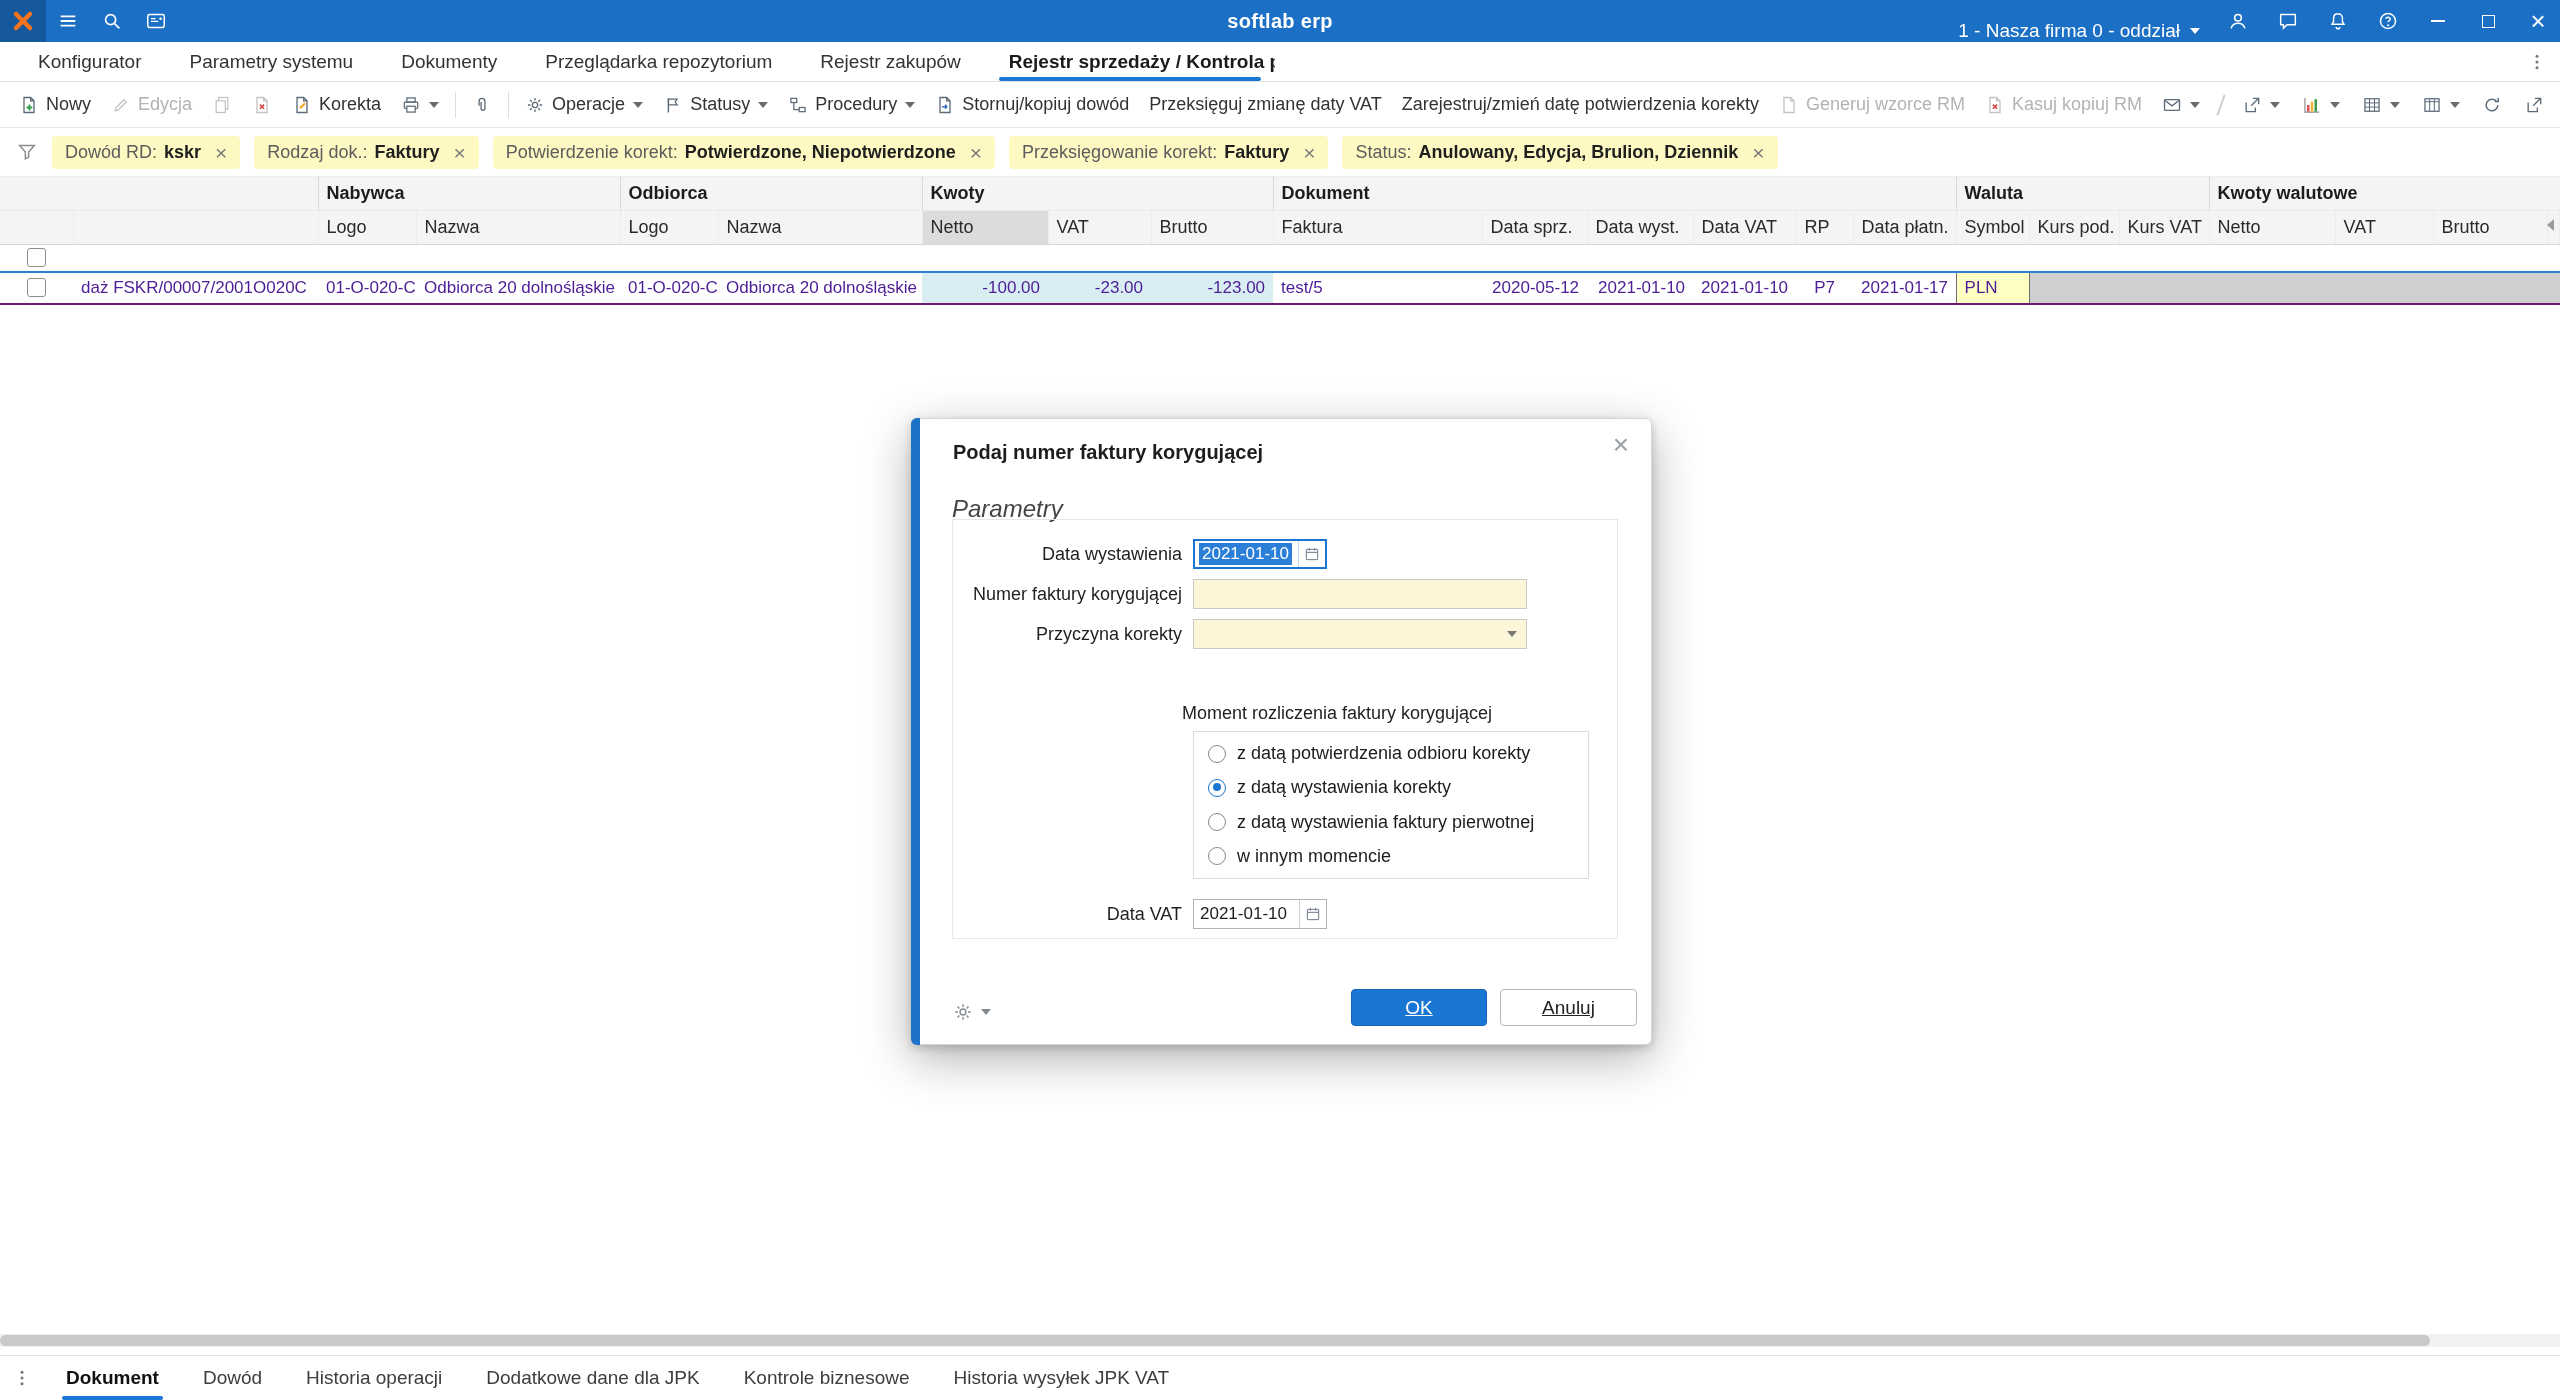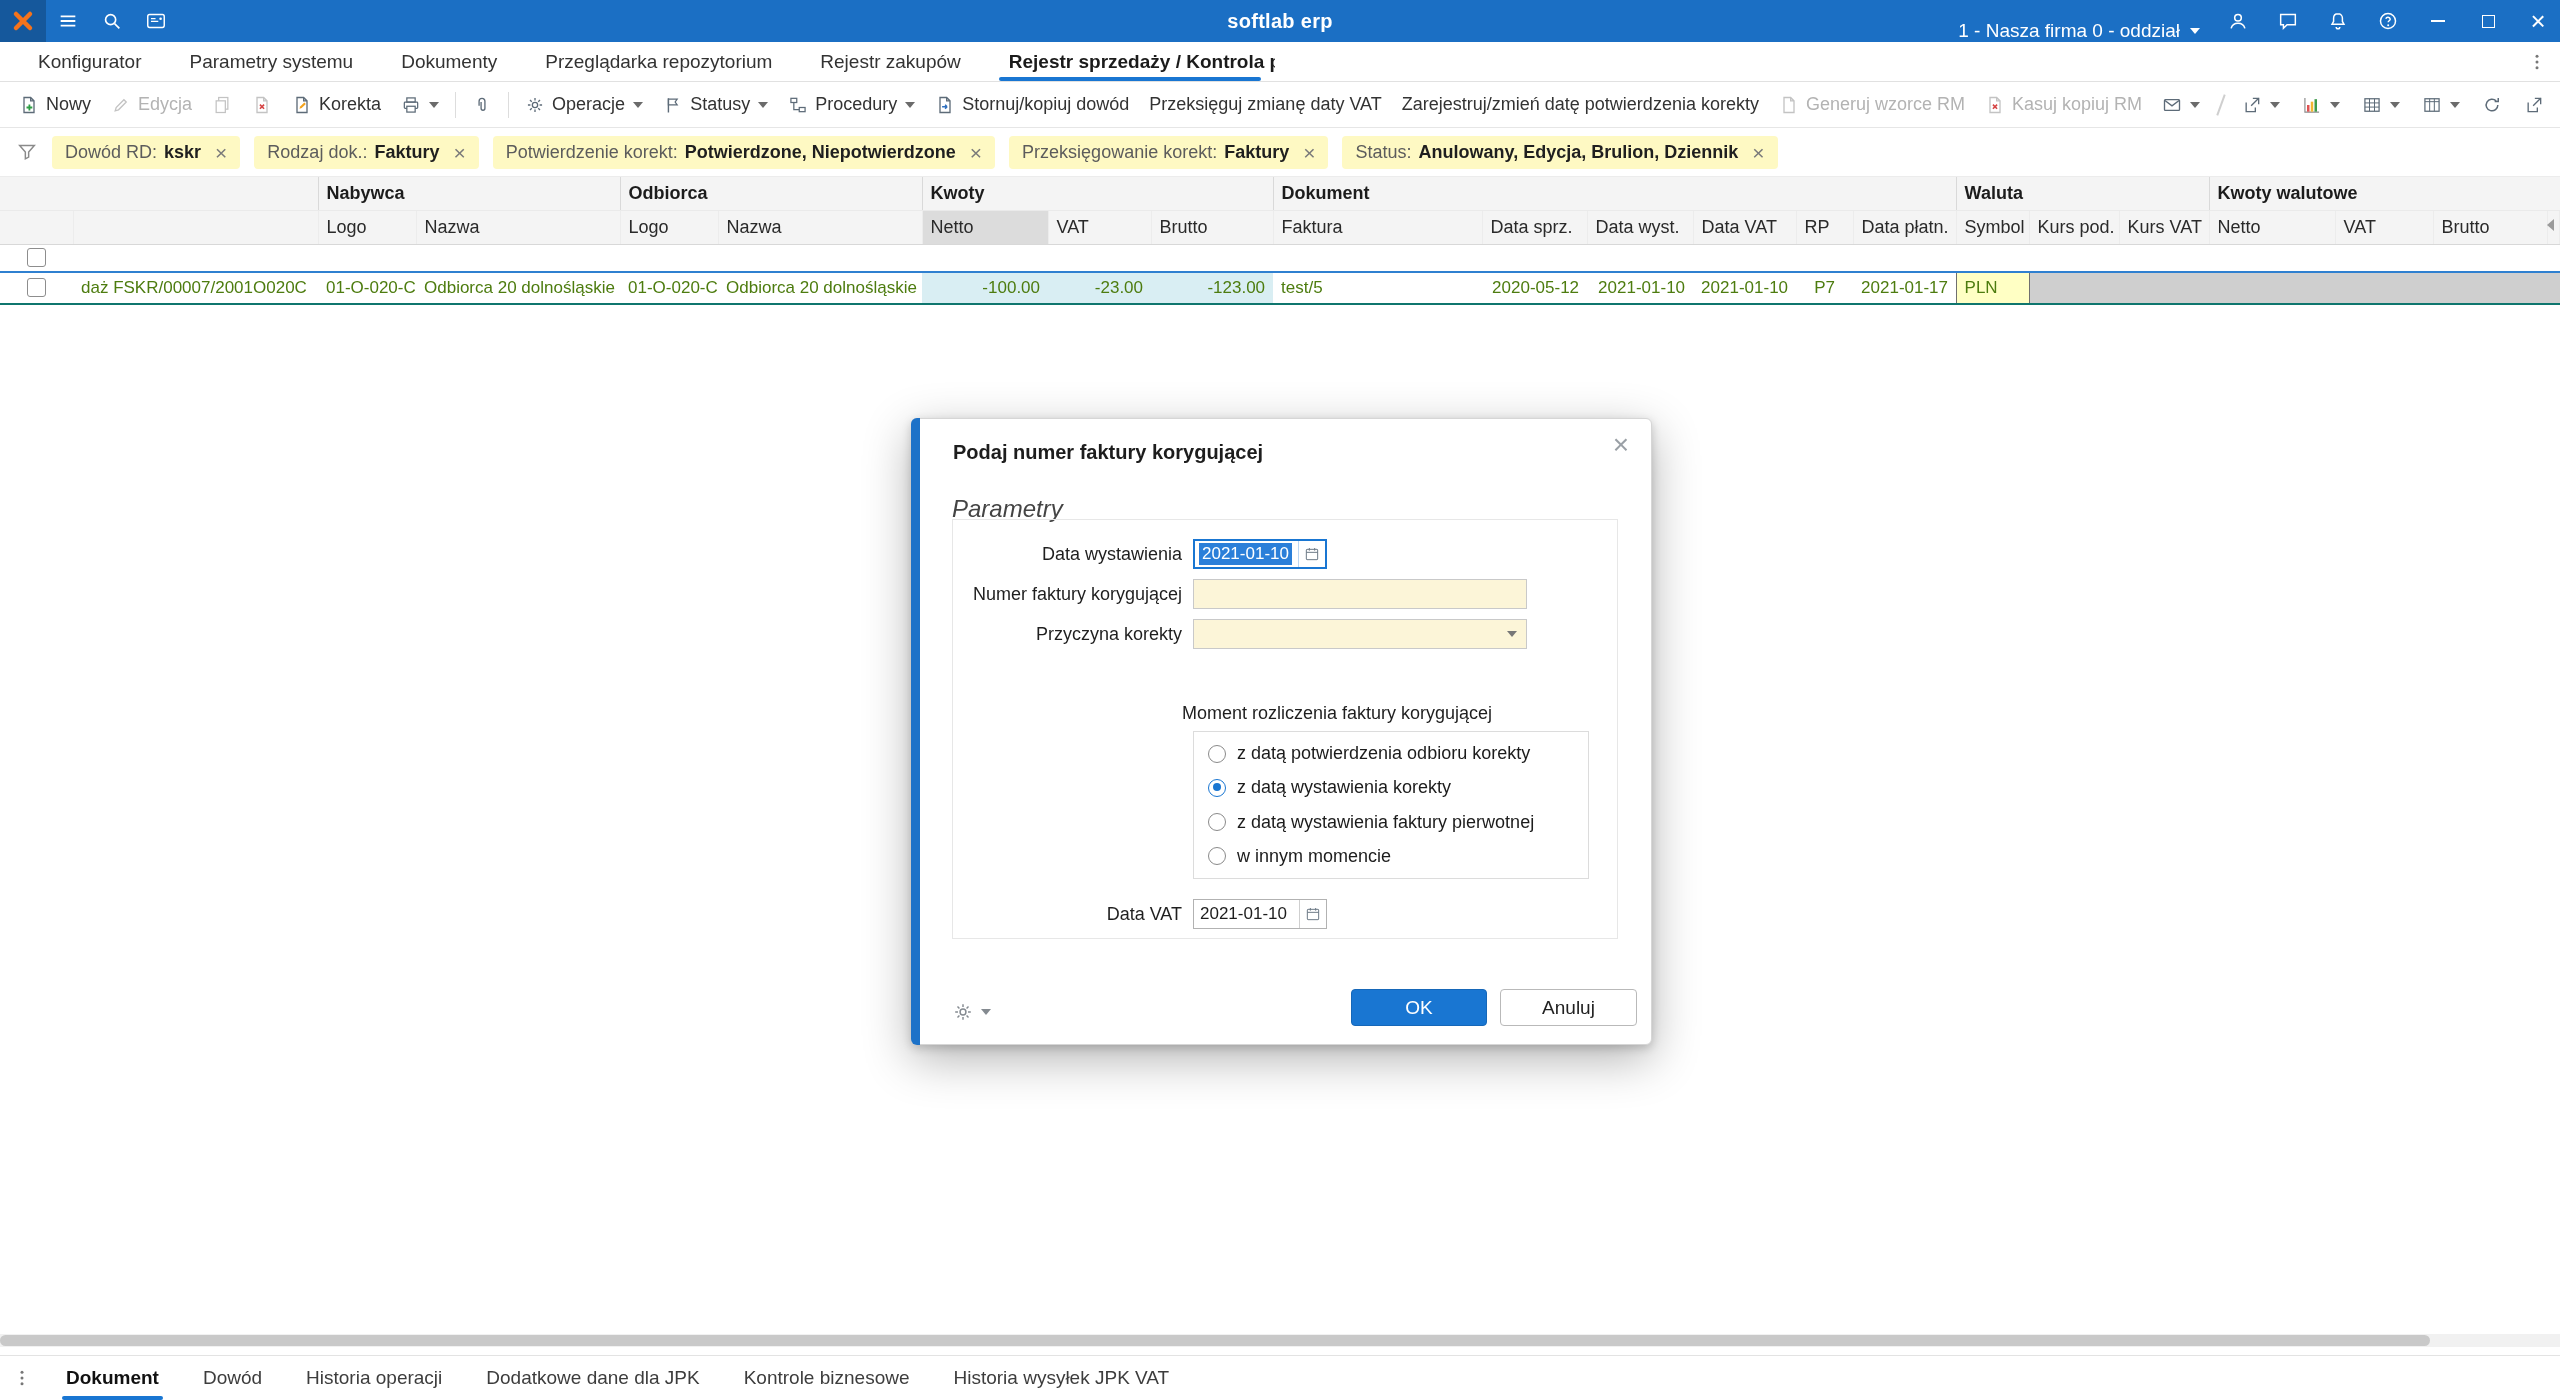--- a/index.html
+++ b/index.html
@@ -67,8 +67,8 @@
     padding:6px 8px; height:33px; border-bottom:1px solid #d8d8d8; border-right:1px solid #ececec; }
   .col-row th.sorted { background:#dcdcdc; }
   .sel-row td { height:27px; background:#fff; }
-  .data-row td { height:32px; font-size:17px; color:#4d7c0f; padding:4px 8px;
-    border-top:2px solid #2f80d0; border-bottom:2px solid #0f766e; background:#fff; }
+  .data-row td { height:32px; font-size:17px; color:#4c1d95; padding:4px 8px;
+    border-top:2px solid #2f80d0; border-bottom:2px solid #701a75; background:#fff; }
   .num { text-align:right; } .ctr { text-align:center; }
   .cyan { background:#d9eef3 !important; }
   .gray { background:#cfcfcf !important; }

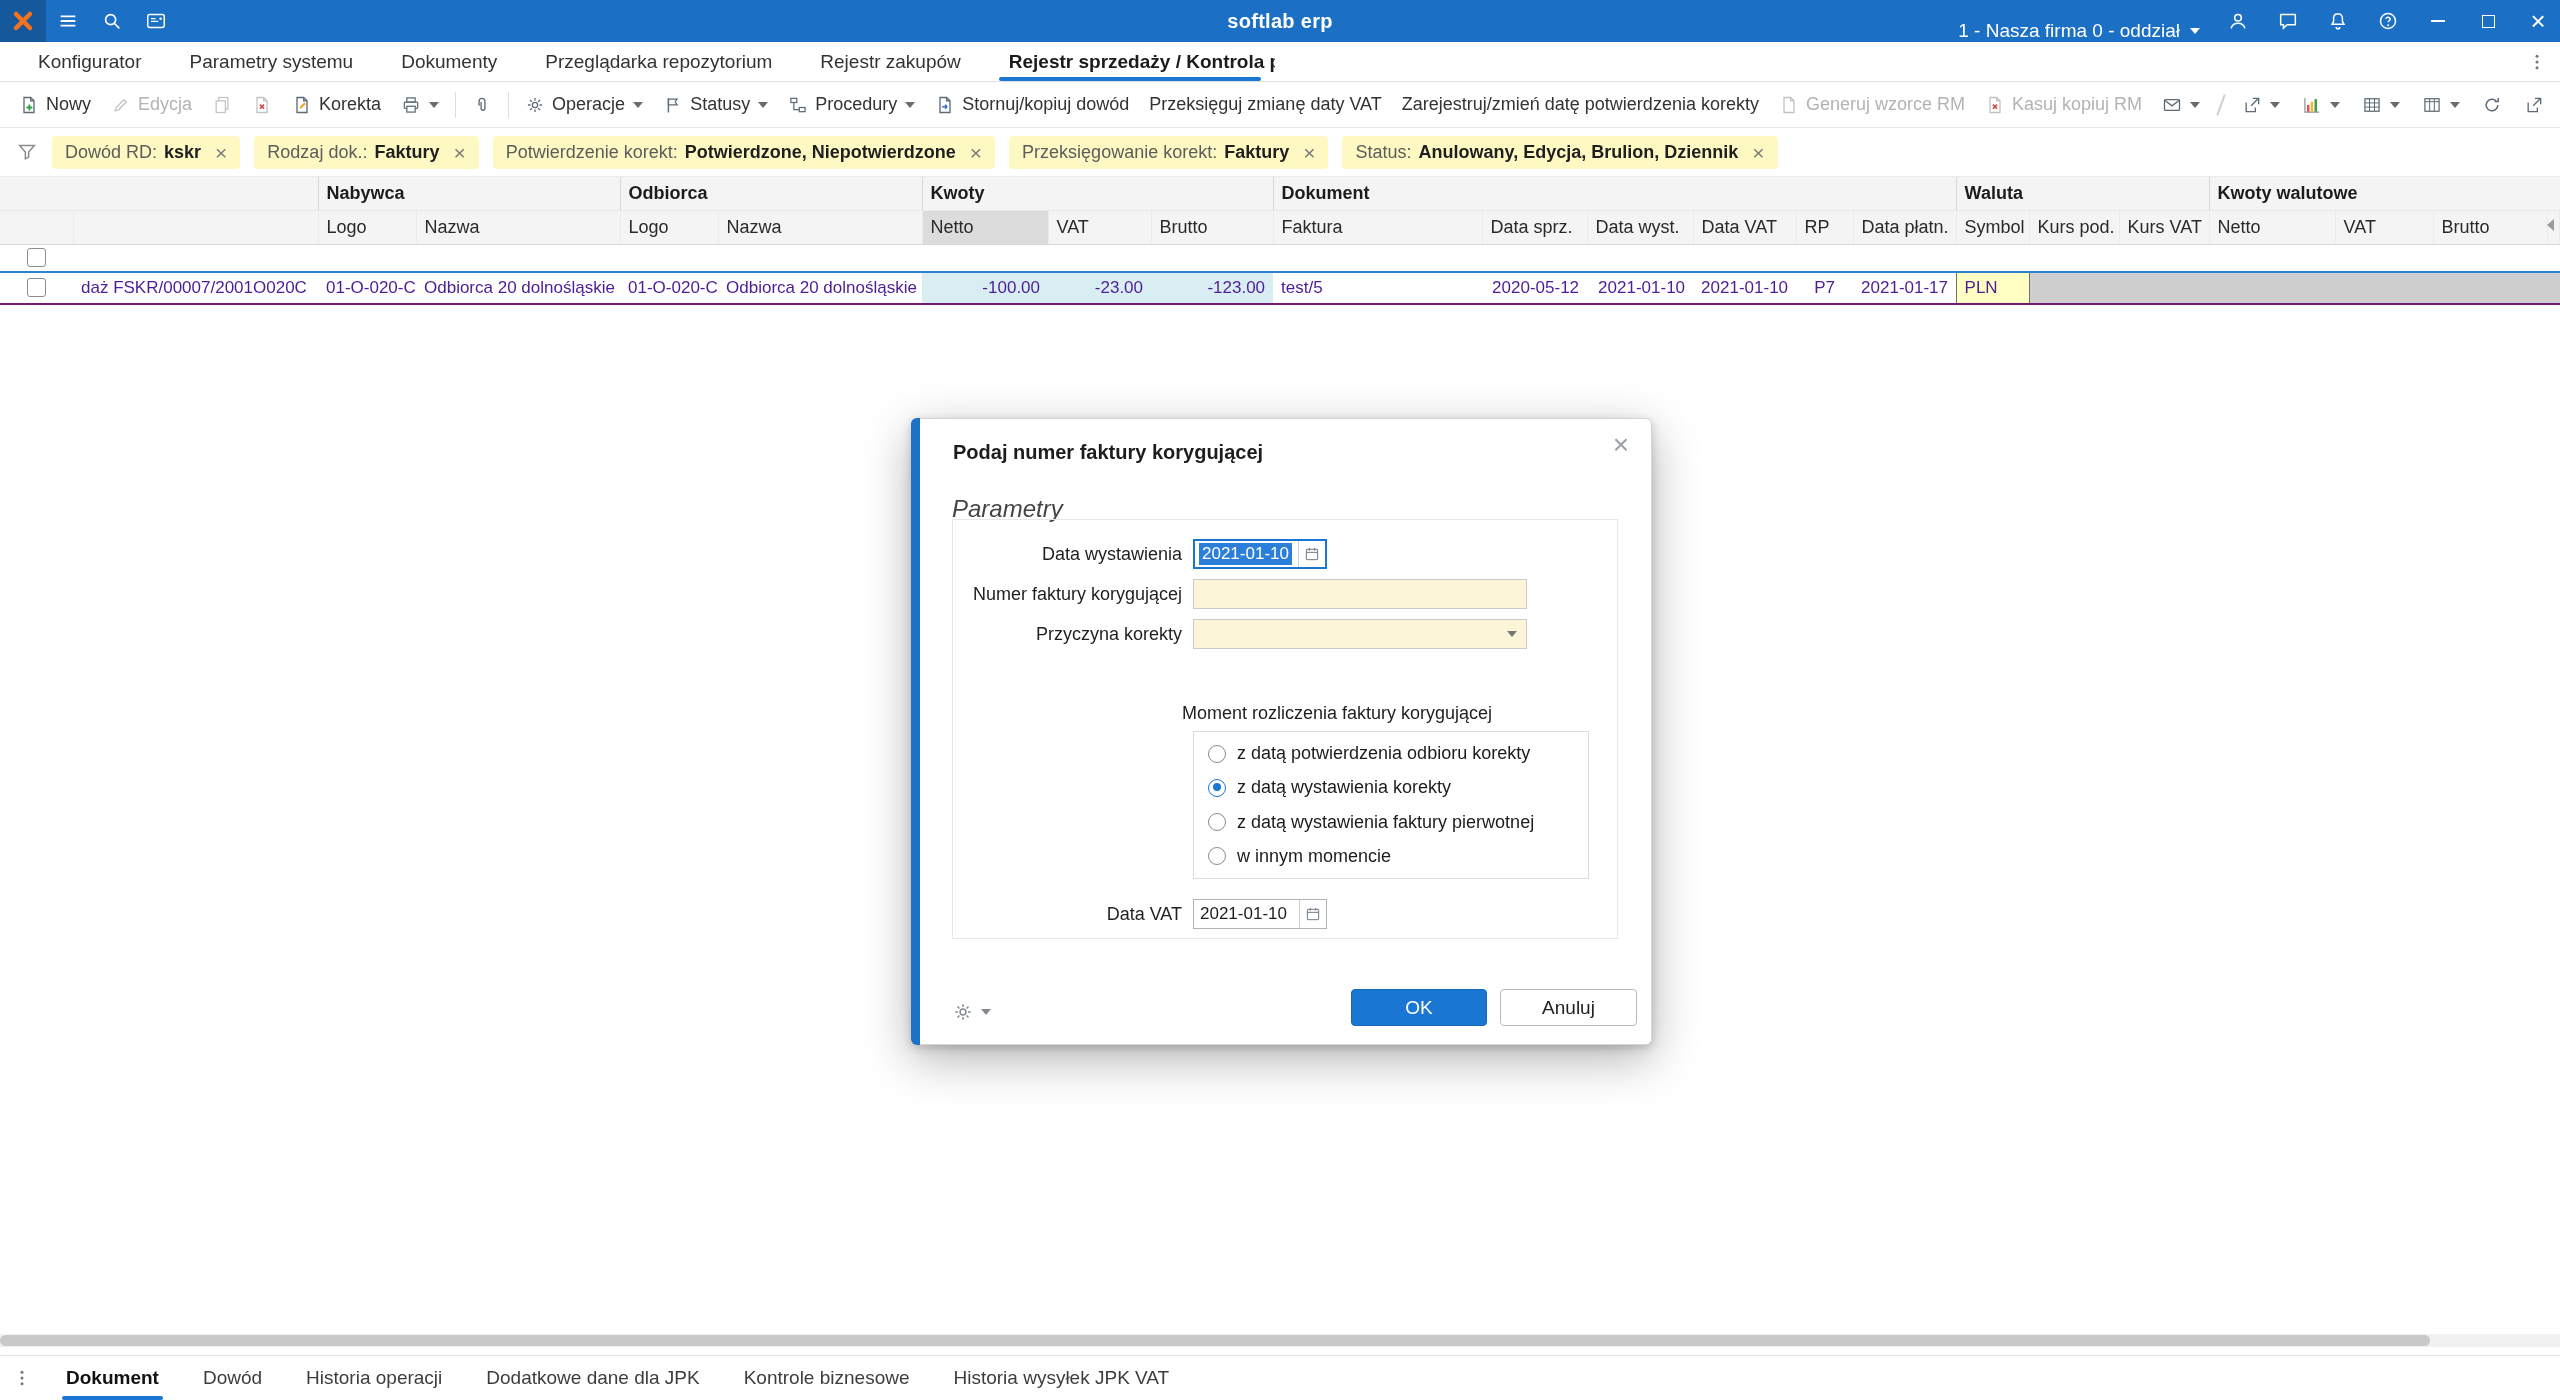--- a/index.html
+++ b/index.html
@@ -122,7 +122,7 @@
   .dlg-gear { position:absolute; left:40px; top:582px; display:flex; align-items:center; gap:7px; color:#848a90; }
   .dlg-gear svg { width:22px; height:22px; }
   .btn { position:absolute; top:570px; height:37px; border-radius:4px; font-size:19px;
-    display:flex; align-items:center; justify-content:center; font-family:inherit; }
+    display:flex; align-items:center; justify-content:center; font-family:inherit;text-decoration:underline; }
   .btn-ok { left:439px; width:136px; background:#1976d2; color:#fff; border:1px solid #1667b8; }
   .btn-cancel { left:588px; width:137px; background:#fff; color:#222; border:1px solid #b9b9b9; }
 </style>

